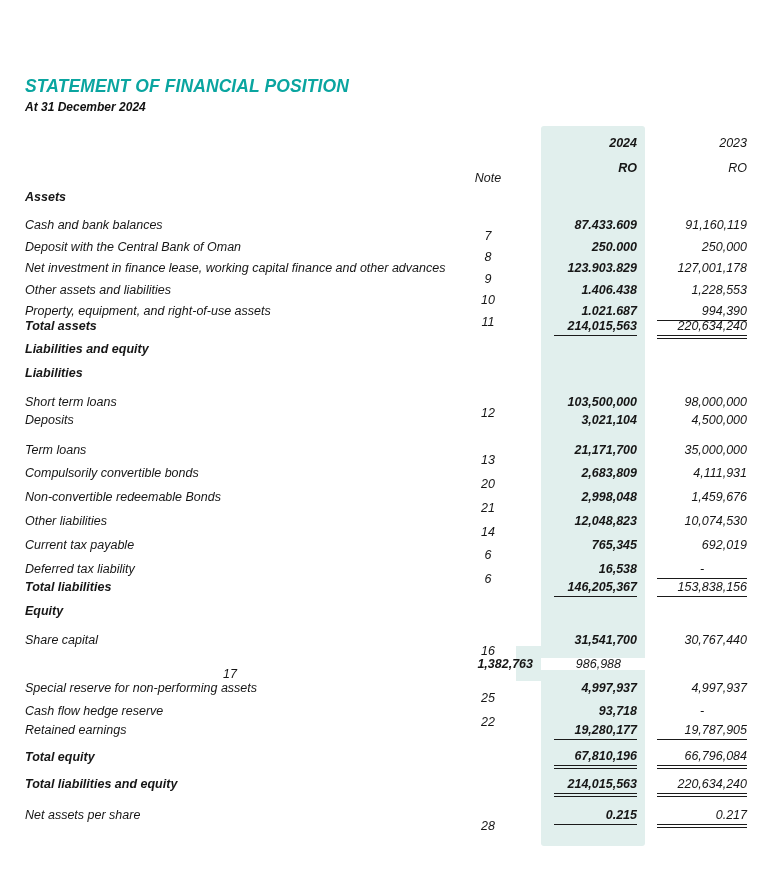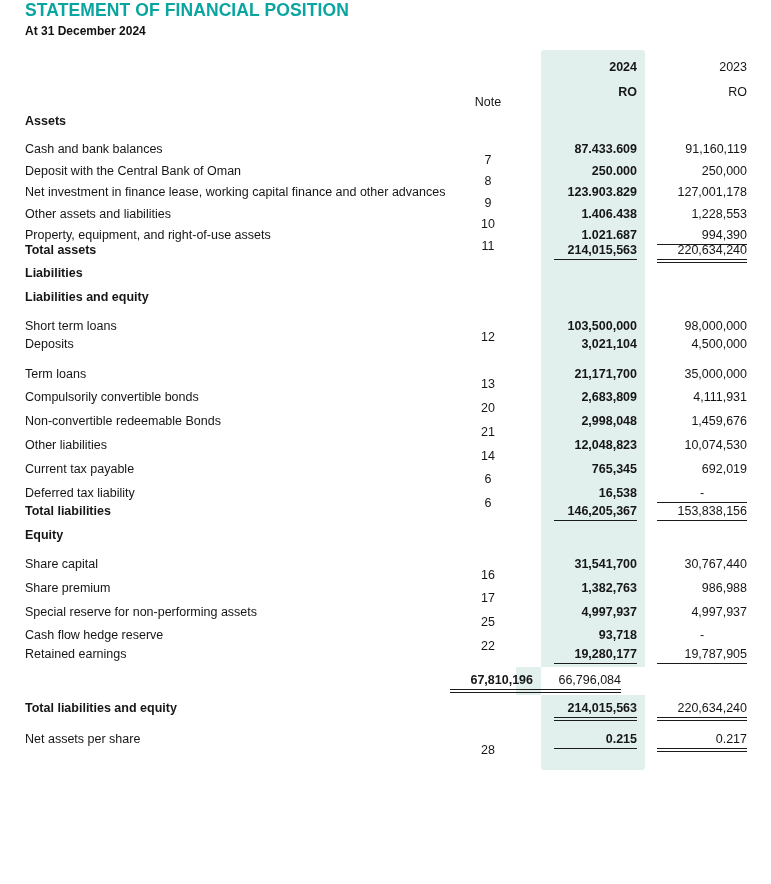--- a/index.html
+++ b/index.html
@@ -16,7 +16,7 @@
     -webkit-font-smoothing:antialiased;
   }
   .page{position:relative;width:771px;height:884px;background:#fff;}
-  .content{}
+  .content{padding-top:76px;font-style:italic;}
 
   .doc-title{
     margin:0 0 0 25px;

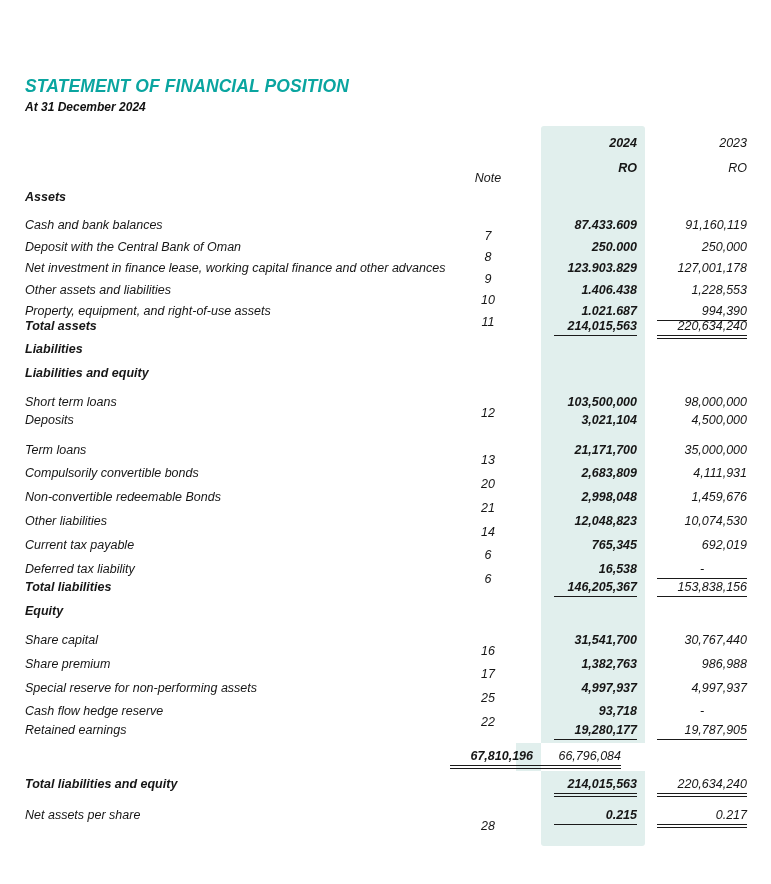--- a/index.html
+++ b/index.html
@@ -206,19 +206,19 @@
   </div>
 
   <div class="trow sz-m style-section">
+    <div class="cell-label">Liabilities and equity</div>
+    <div class="cell-note"></div>
+    <div class="cell-gap"></div>
+    <div class="cell-2024">
+              <span class="val"></span>
+            </div>
+    <div class="cell-2023">
+              <span class="val"></span>
+            </div>
+  </div>
+
+  <div class="trow sz-m style-section">
     <div class="cell-label">Liabilities</div>
-    <div class="cell-note"></div>
-    <div class="cell-gap"></div>
-    <div class="cell-2024">
-              <span class="val"></span>
-            </div>
-    <div class="cell-2023">
-              <span class="val"></span>
-            </div>
-  </div>
-
-  <div class="trow sz-m style-section">
-    <div class="cell-label">Liabilities and equity</div>
     <div class="cell-note"></div>
     <div class="cell-gap"></div>
     <div class="cell-2024">

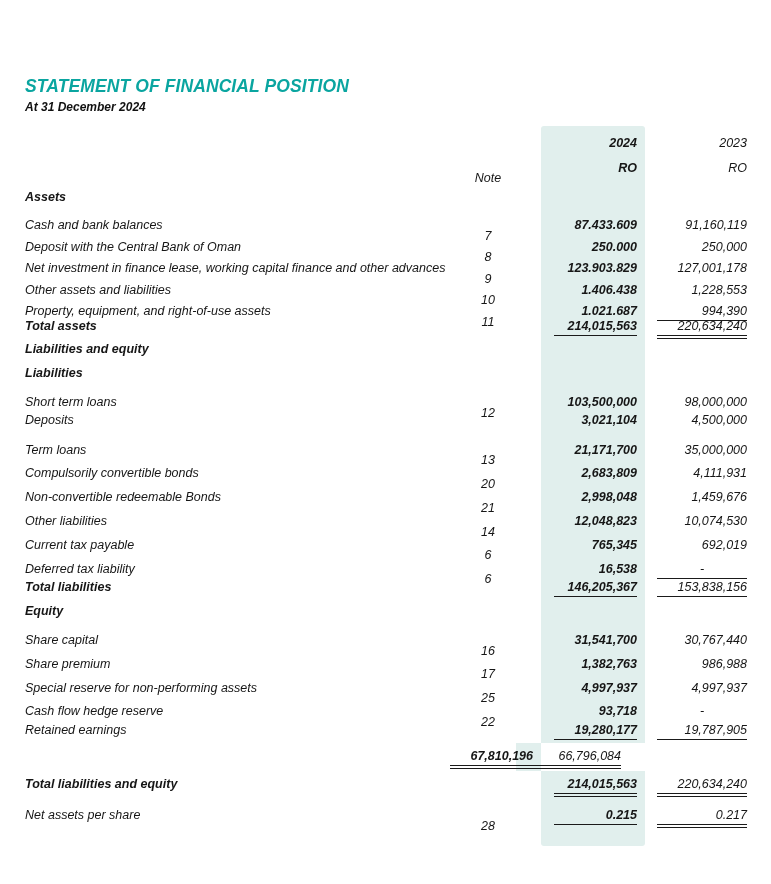--- a/index.html
+++ b/index.html
@@ -362,7 +362,6 @@
   </div>
 
   <div class="trow sz-m style-item">
-    <div class="cell-label">Share premium</div>
     <div class="cell-note">17</div>
     <div class="cell-gap"></div>
     <div class="cell-2024">

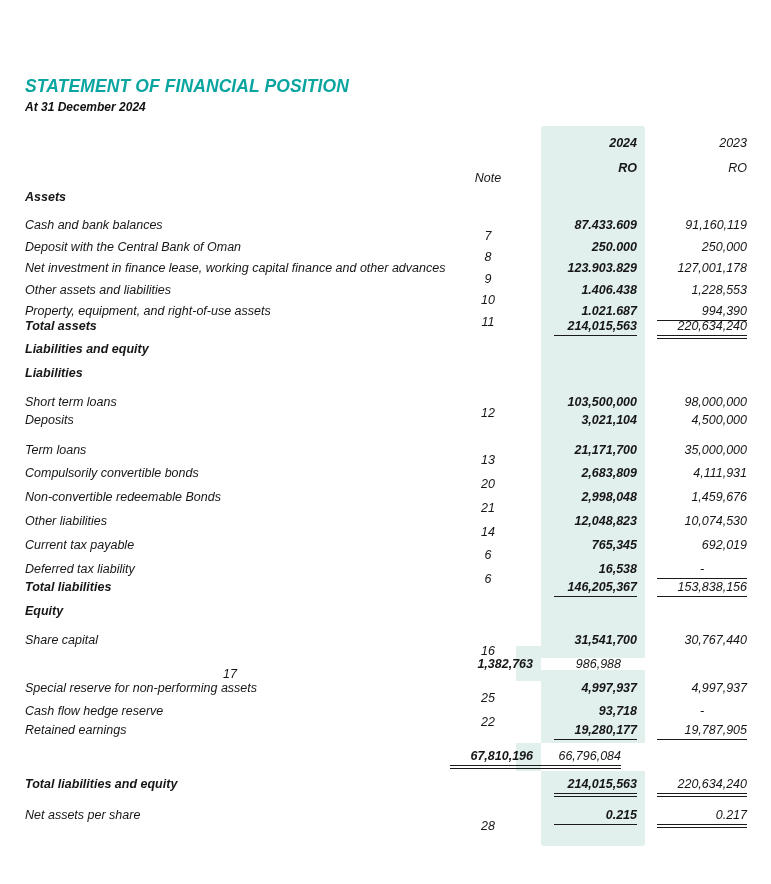--- a/index.html
+++ b/index.html
@@ -410,6 +410,7 @@
   </div>
 
   <div class="trow sz-l2 style-total u-double">
+    <div class="cell-label">Total equity</div>
     <div class="cell-note"></div>
     <div class="cell-gap"></div>
     <div class="cell-2024">

